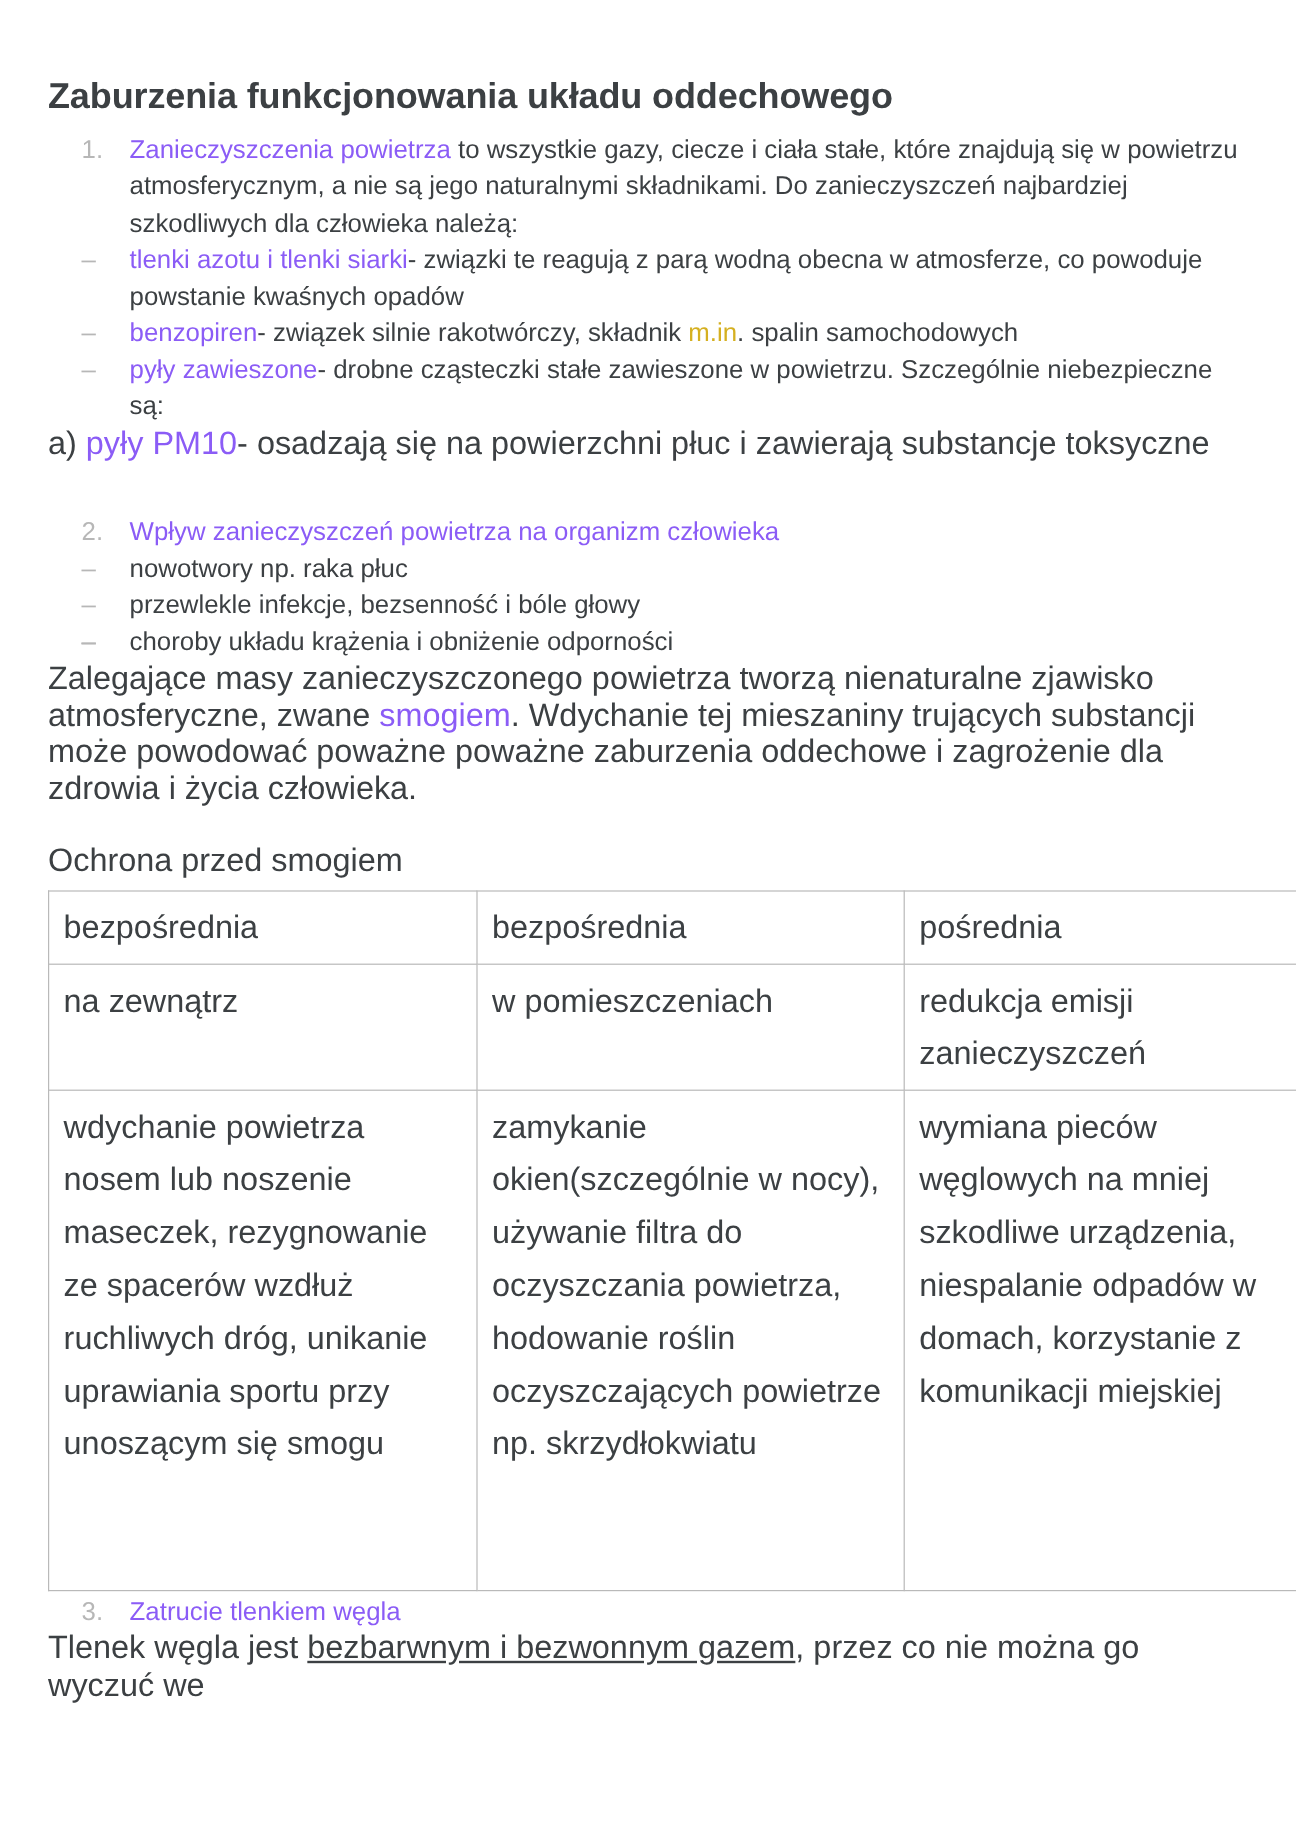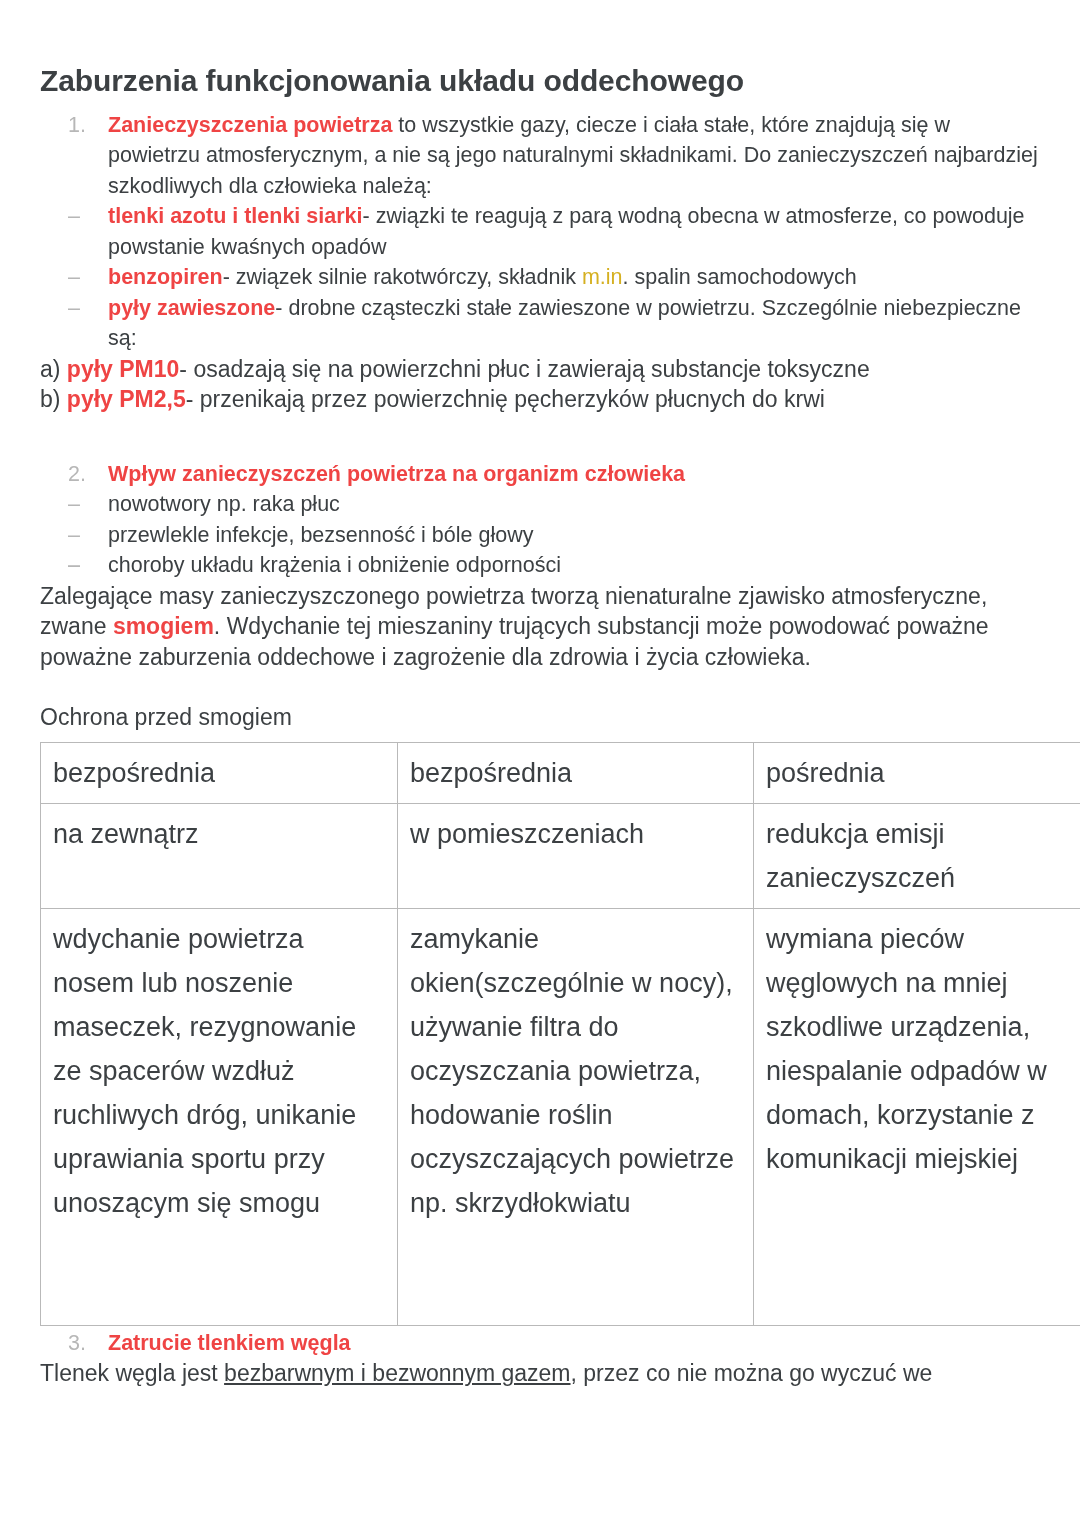--- a/index.html
+++ b/index.html
@@ -74,7 +74,7 @@
   }
   .spacer-md { height: 30px; }
   .spacer-lg { height: 44px; }
-  b, .b { font-weight: bold; color: #ef4444; }
+  b, .b { font-weight: normal; color: #8b5cf6; }
   .u { text-decoration: underline; text-underline-offset: 2px; }
   .hl { color: #d5b021; }
 

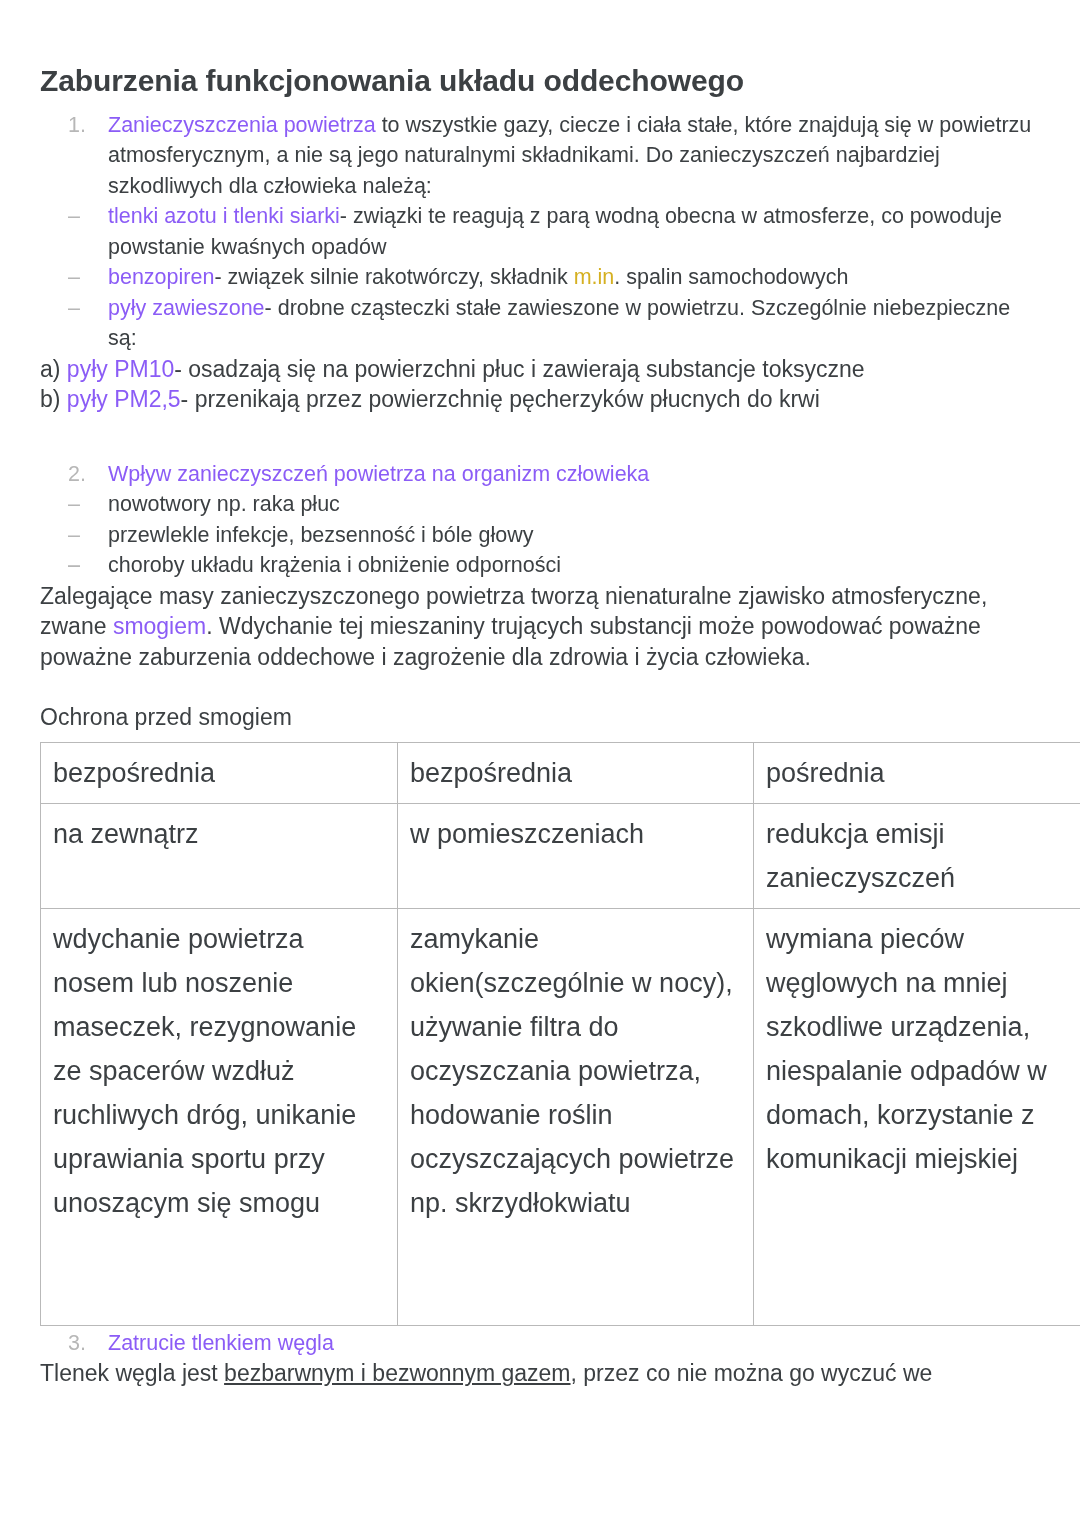--- a/index.html
+++ b/index.html
@@ -67,7 +67,7 @@
     font-weight: normal;
   }
   .plain {
-    font-size: 23px;
+    font-size: 27px;
     line-height: 30.5px;
     margin: 0;
     color: #3c4043;

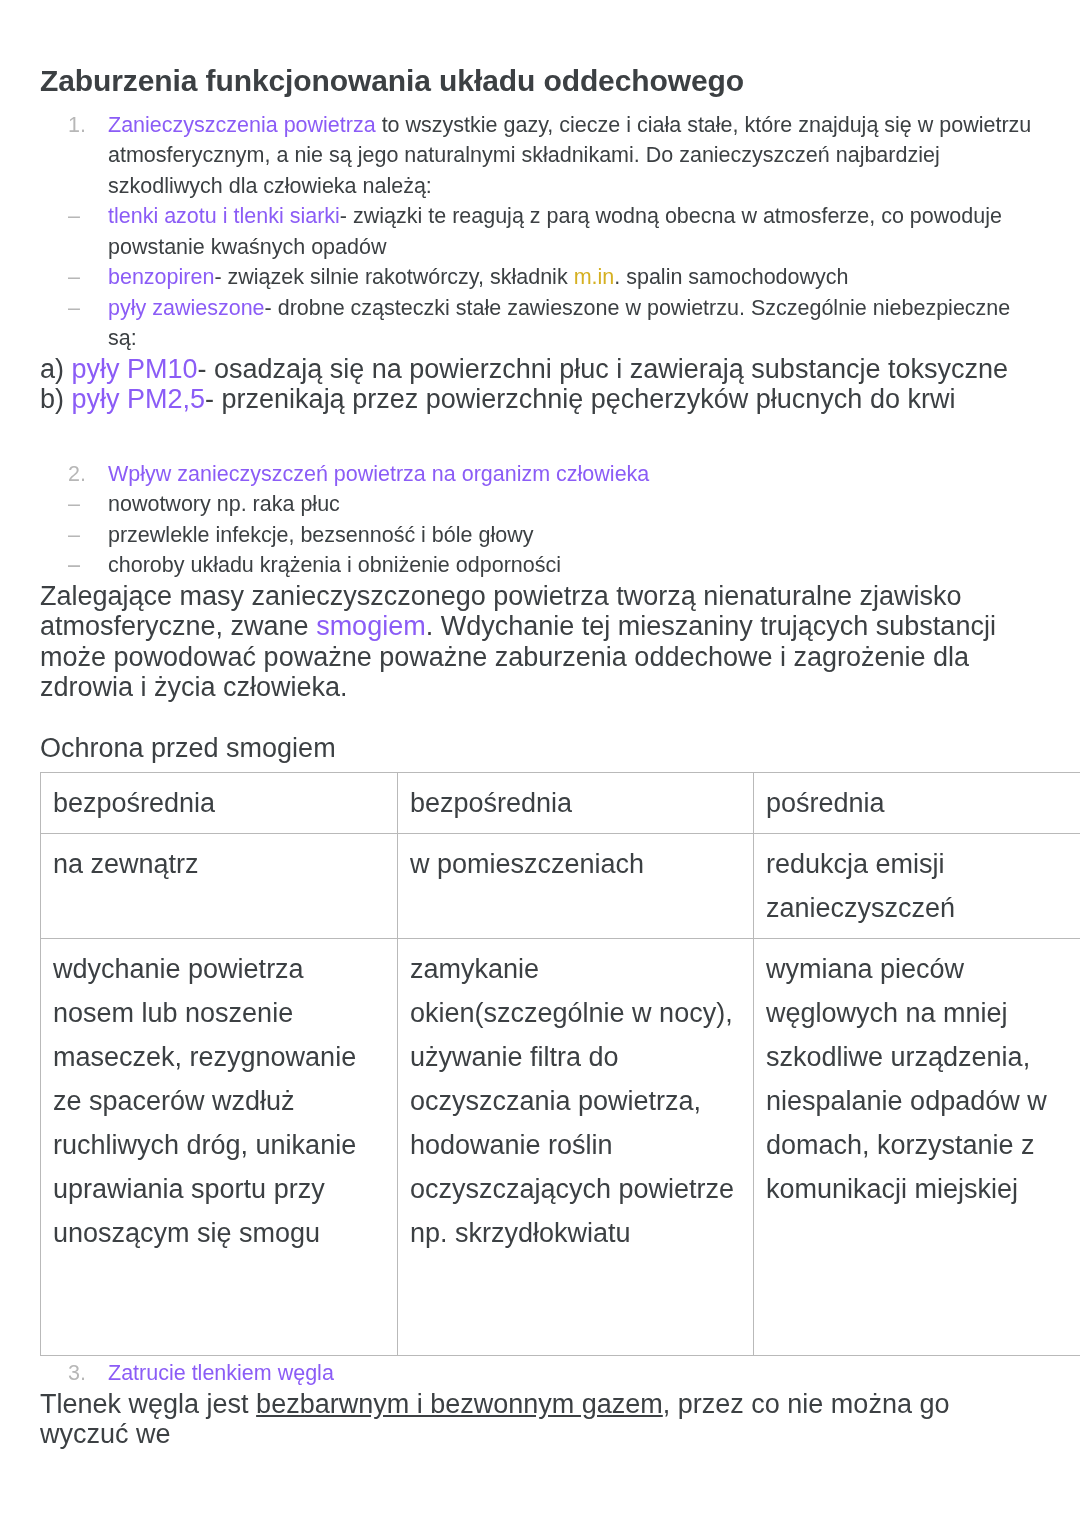--- a/index.html
+++ b/index.html
@@ -134,9 +134,6 @@
       <span>a) </span><span class="b">pyły PM10</span><span>- osadzają się na powierzchni płuc i zawierają substancje toksyczne</span>
     </div>
 
-    <div class="plain">
-      <span>b) </span><span class="b">pyły PM2,5</span><span>- przenikają przez powierzchnię pęcherzyków płucnych do krwi</span>
-    </div>
 
     <div class="spacer-lg"></div>
 

